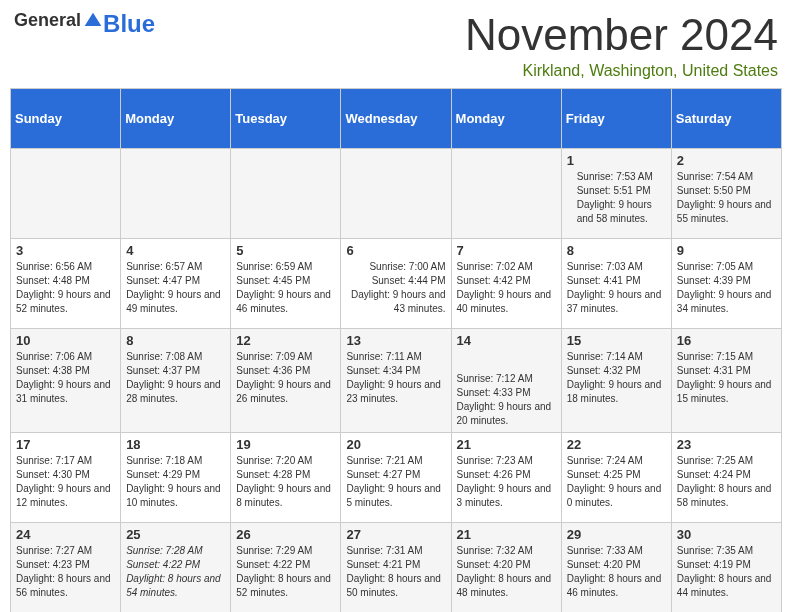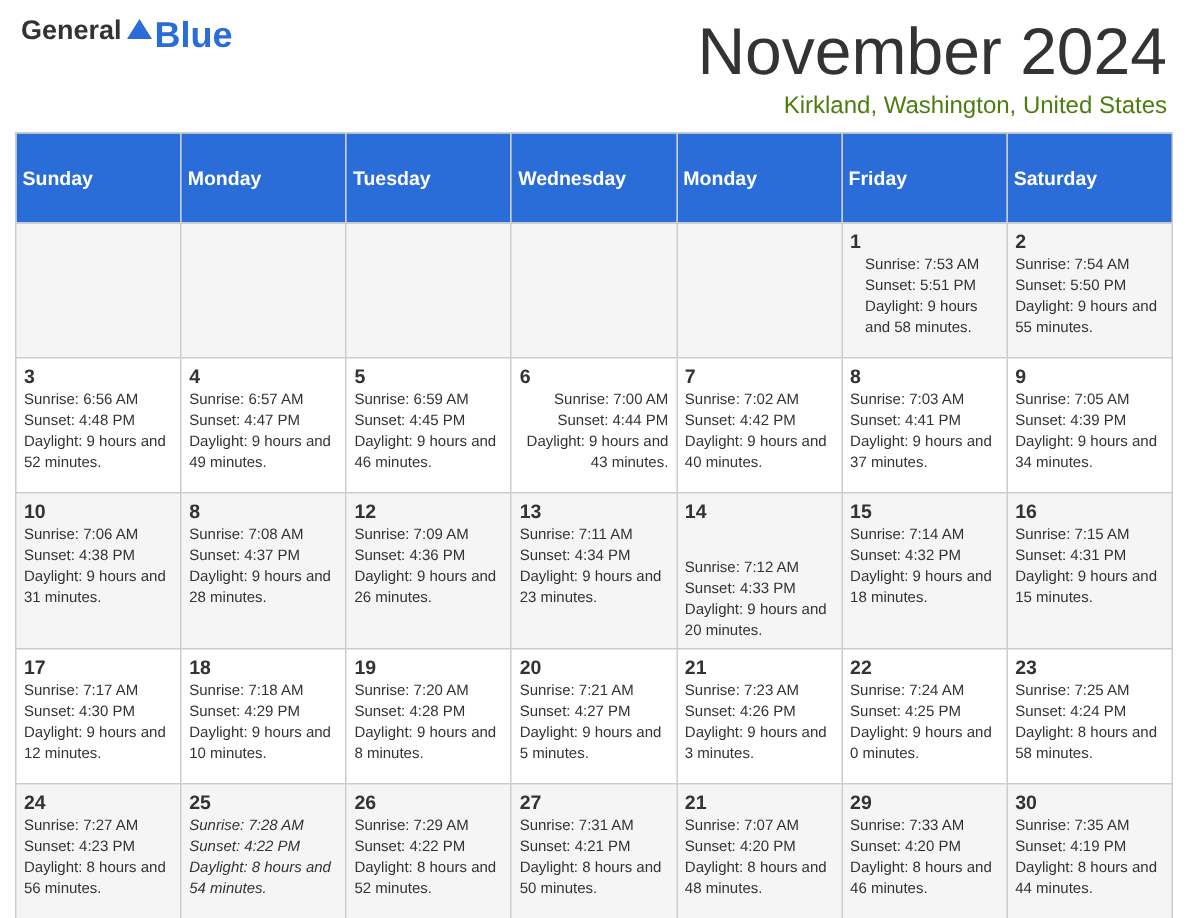--- a/index.html
+++ b/index.html
@@ -309,7 +309,7 @@
         </td>
         <td>
           <span class="day-number">21</span>
-          <div class="day-info" style="white-space: pre-line;">Sunrise: 7:07 AM
+          <div class="day-info" style="white-space: pre-line;">Sunrise: 7:32 AM
 Sunset: 4:20 PM
 Daylight: 8 hours and 48 minutes.</div>
         </td>

